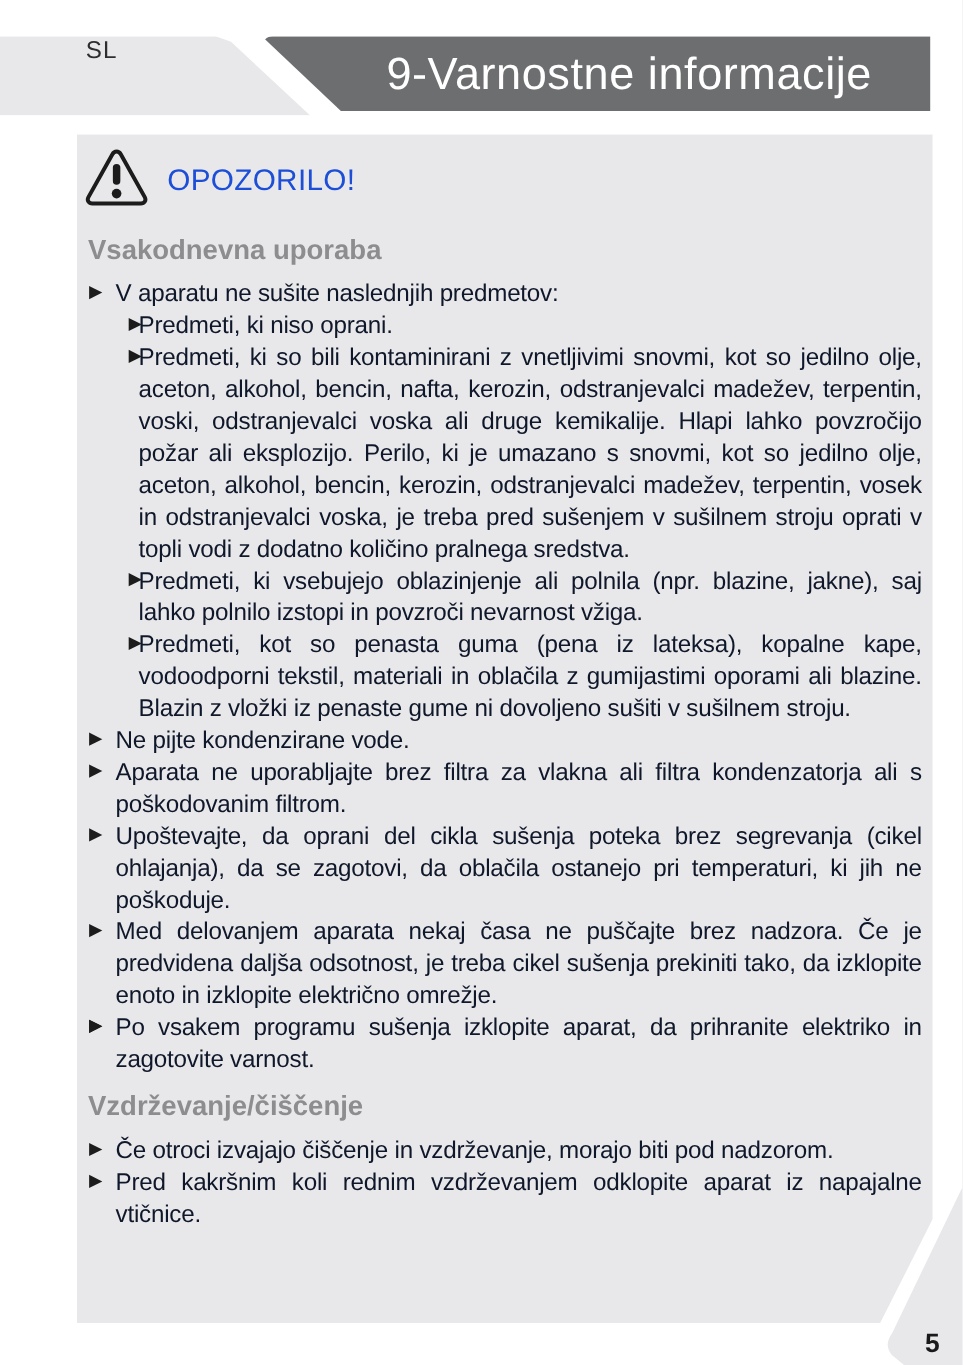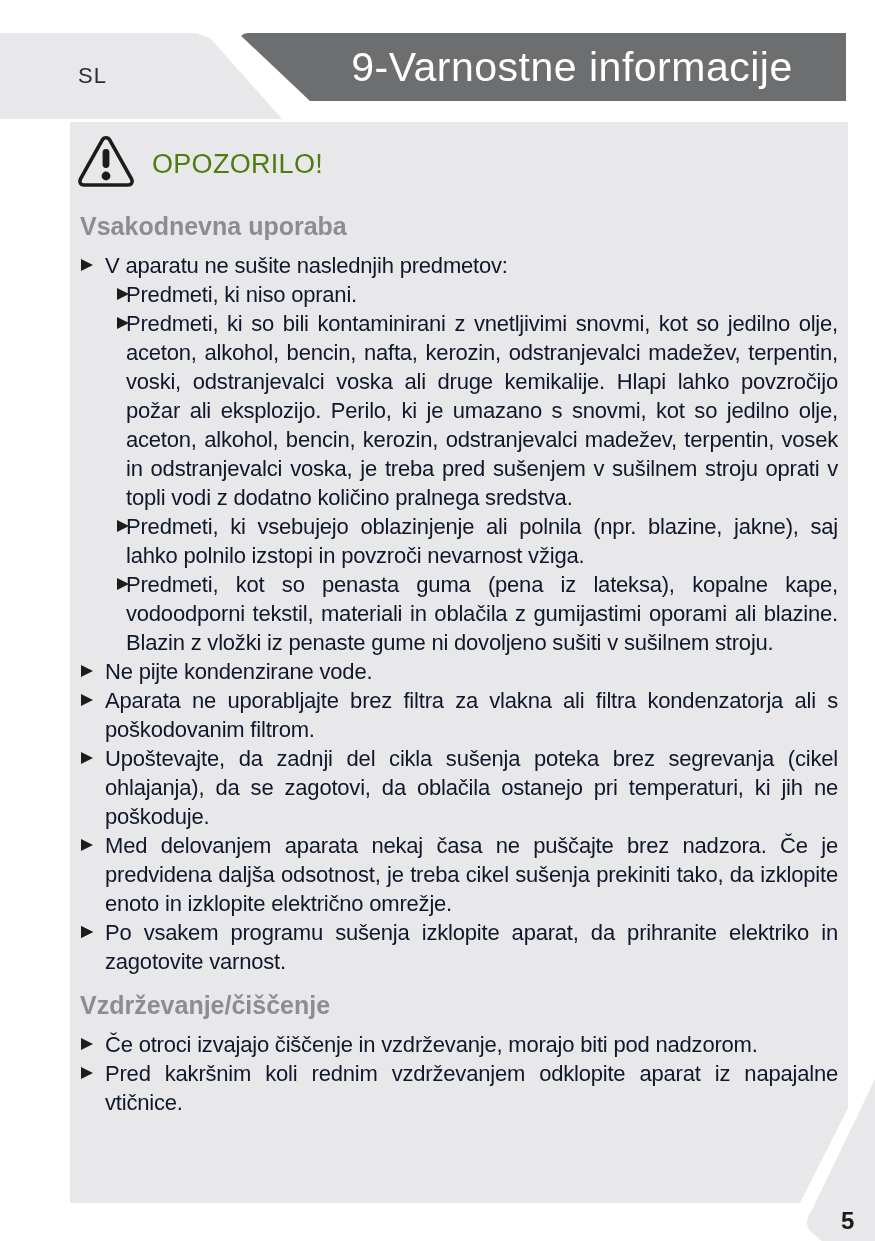--- a/index.html
+++ b/index.html
@@ -9,10 +9,10 @@
   }
   
   .lang-tab{
-    position:absolute;left:0;top:33px;width:282px;height:86px;
+    position:absolute;left:0;top:33px;width:282px;height:72px;
     background:#e8e8ea;
     clip-path:polygon(0 0,196px 0,210px 5px,100% 100%,0 100%);
-    display:flex;align-items:center;
+    display:flex;align-items:flex-start;
   }
   .lang-label{font-size:22px;color:#2e2e30;padding-left:78px;letter-spacing:1px;}
   .title-banner{

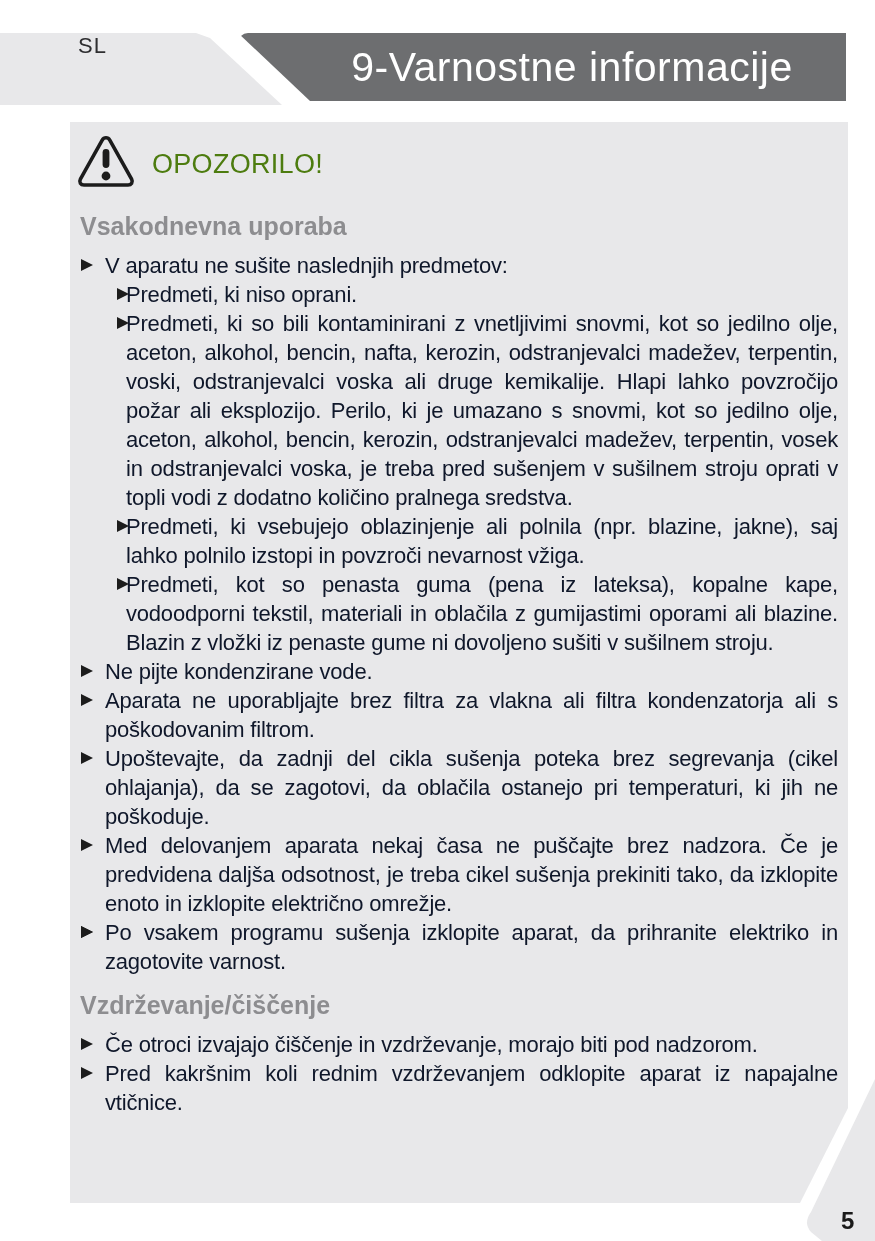--- a/index.html
+++ b/index.html
@@ -32,7 +32,7 @@
     clip-path:polygon(0 0,100% 0,100% calc(100% - 95px),calc(100% - 48px) 100%,0 100%);
   }
   .warn-row{display:flex;align-items:center;gap:16px;padding:13px 0 4px 6px;}
-  .warn-label{font-size:27px;color:#4d7c0f;letter-spacing:0.3px;text-align:center;}
+  .warn-label{font-size:27px;color:#1d4ed8;letter-spacing:0.3px;text-align:center;}
   .section-heading{font-size:25px;color:#8d8d90;margin:15px 10px 10px 10px;font-weight:700;}
   .items{margin:0;padding:0;}
   .li{

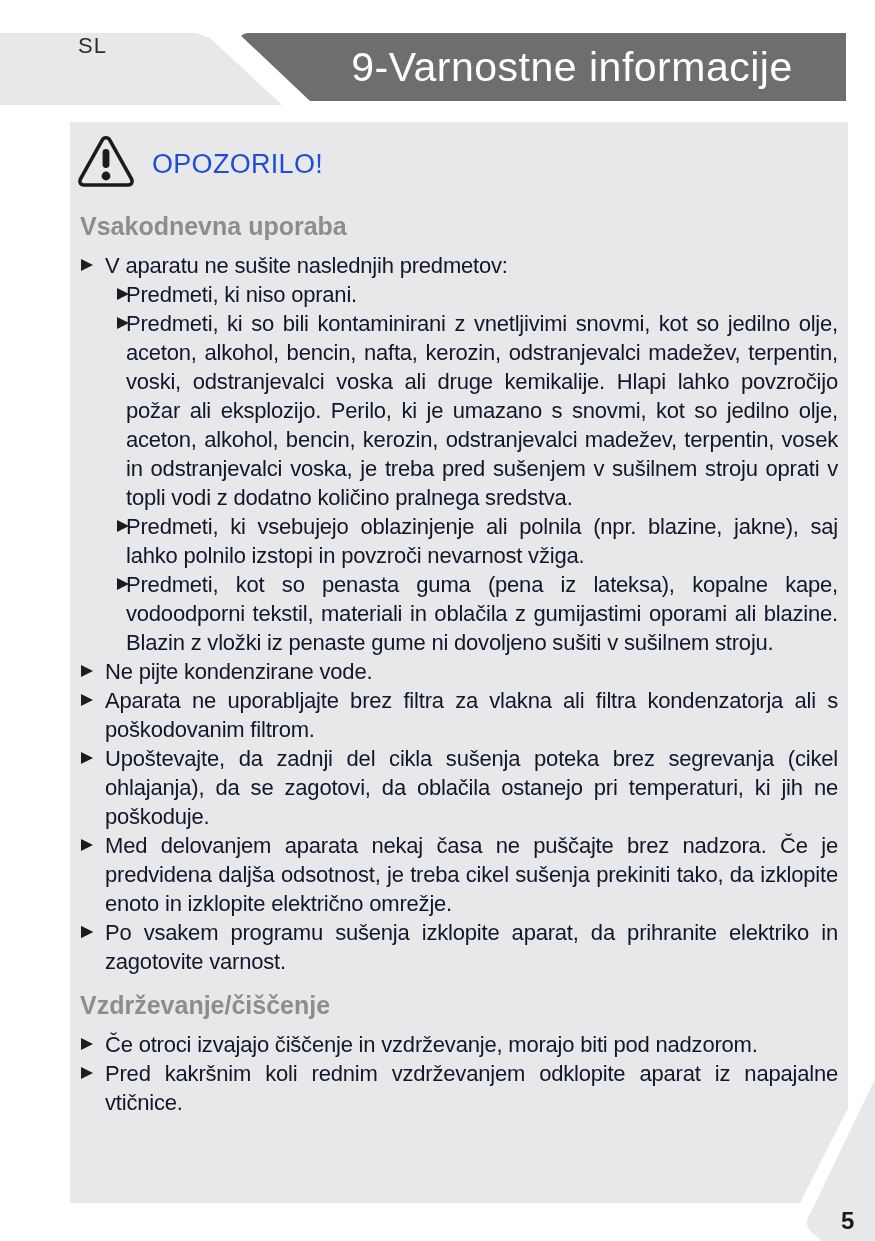--- a/index.html
+++ b/index.html
@@ -85,7 +85,7 @@
         <div class="li lvl2"><span class="marker"></span><span>Predmeti, kot so penasta guma (pena iz lateksa), kopalne kape, vodoodporni tekstil, materiali in oblačila z gumijastimi oporami ali blazine. Blazin z vložki iz penaste gume ni dovoljeno sušiti v sušilnem stroju.</span></div>
         <div class="li lvl1"><span class="marker"></span><span>Ne pijte kondenzirane vode.</span></div>
         <div class="li lvl1"><span class="marker"></span><span>Aparata ne uporabljajte brez filtra za vlakna ali filtra kondenzatorja ali s poškodovanim filtrom.</span></div>
-        <div class="li lvl1"><span class="marker"></span><span>Upoštevajte, da zadnji del cikla sušenja poteka brez segrevanja (cikel ohlajanja), da se zagotovi, da oblačila ostanejo pri temperaturi, ki jih ne poškoduje.</span></div>
+        <div class="li lvl1"><span class="marker"></span><span>Upoštevajte, da oprani del cikla sušenja poteka brez segrevanja (cikel ohlajanja), da se zagotovi, da oblačila ostanejo pri temperaturi, ki jih ne poškoduje.</span></div>
         <div class="li lvl1"><span class="marker"></span><span>Med delovanjem aparata nekaj časa ne puščajte brez nadzora. Če je predvidena daljša odsotnost, je treba cikel sušenja prekiniti tako, da izklopite enoto in izklopite električno omrežje.</span></div>
         <div class="li lvl1"><span class="marker"></span></div>
         <div class="li lvl1"><span class="marker"></span><span>Po vsakem programu sušenja izklopite aparat, da prihranite elektriko in zagotovite varnost.</span></div>

